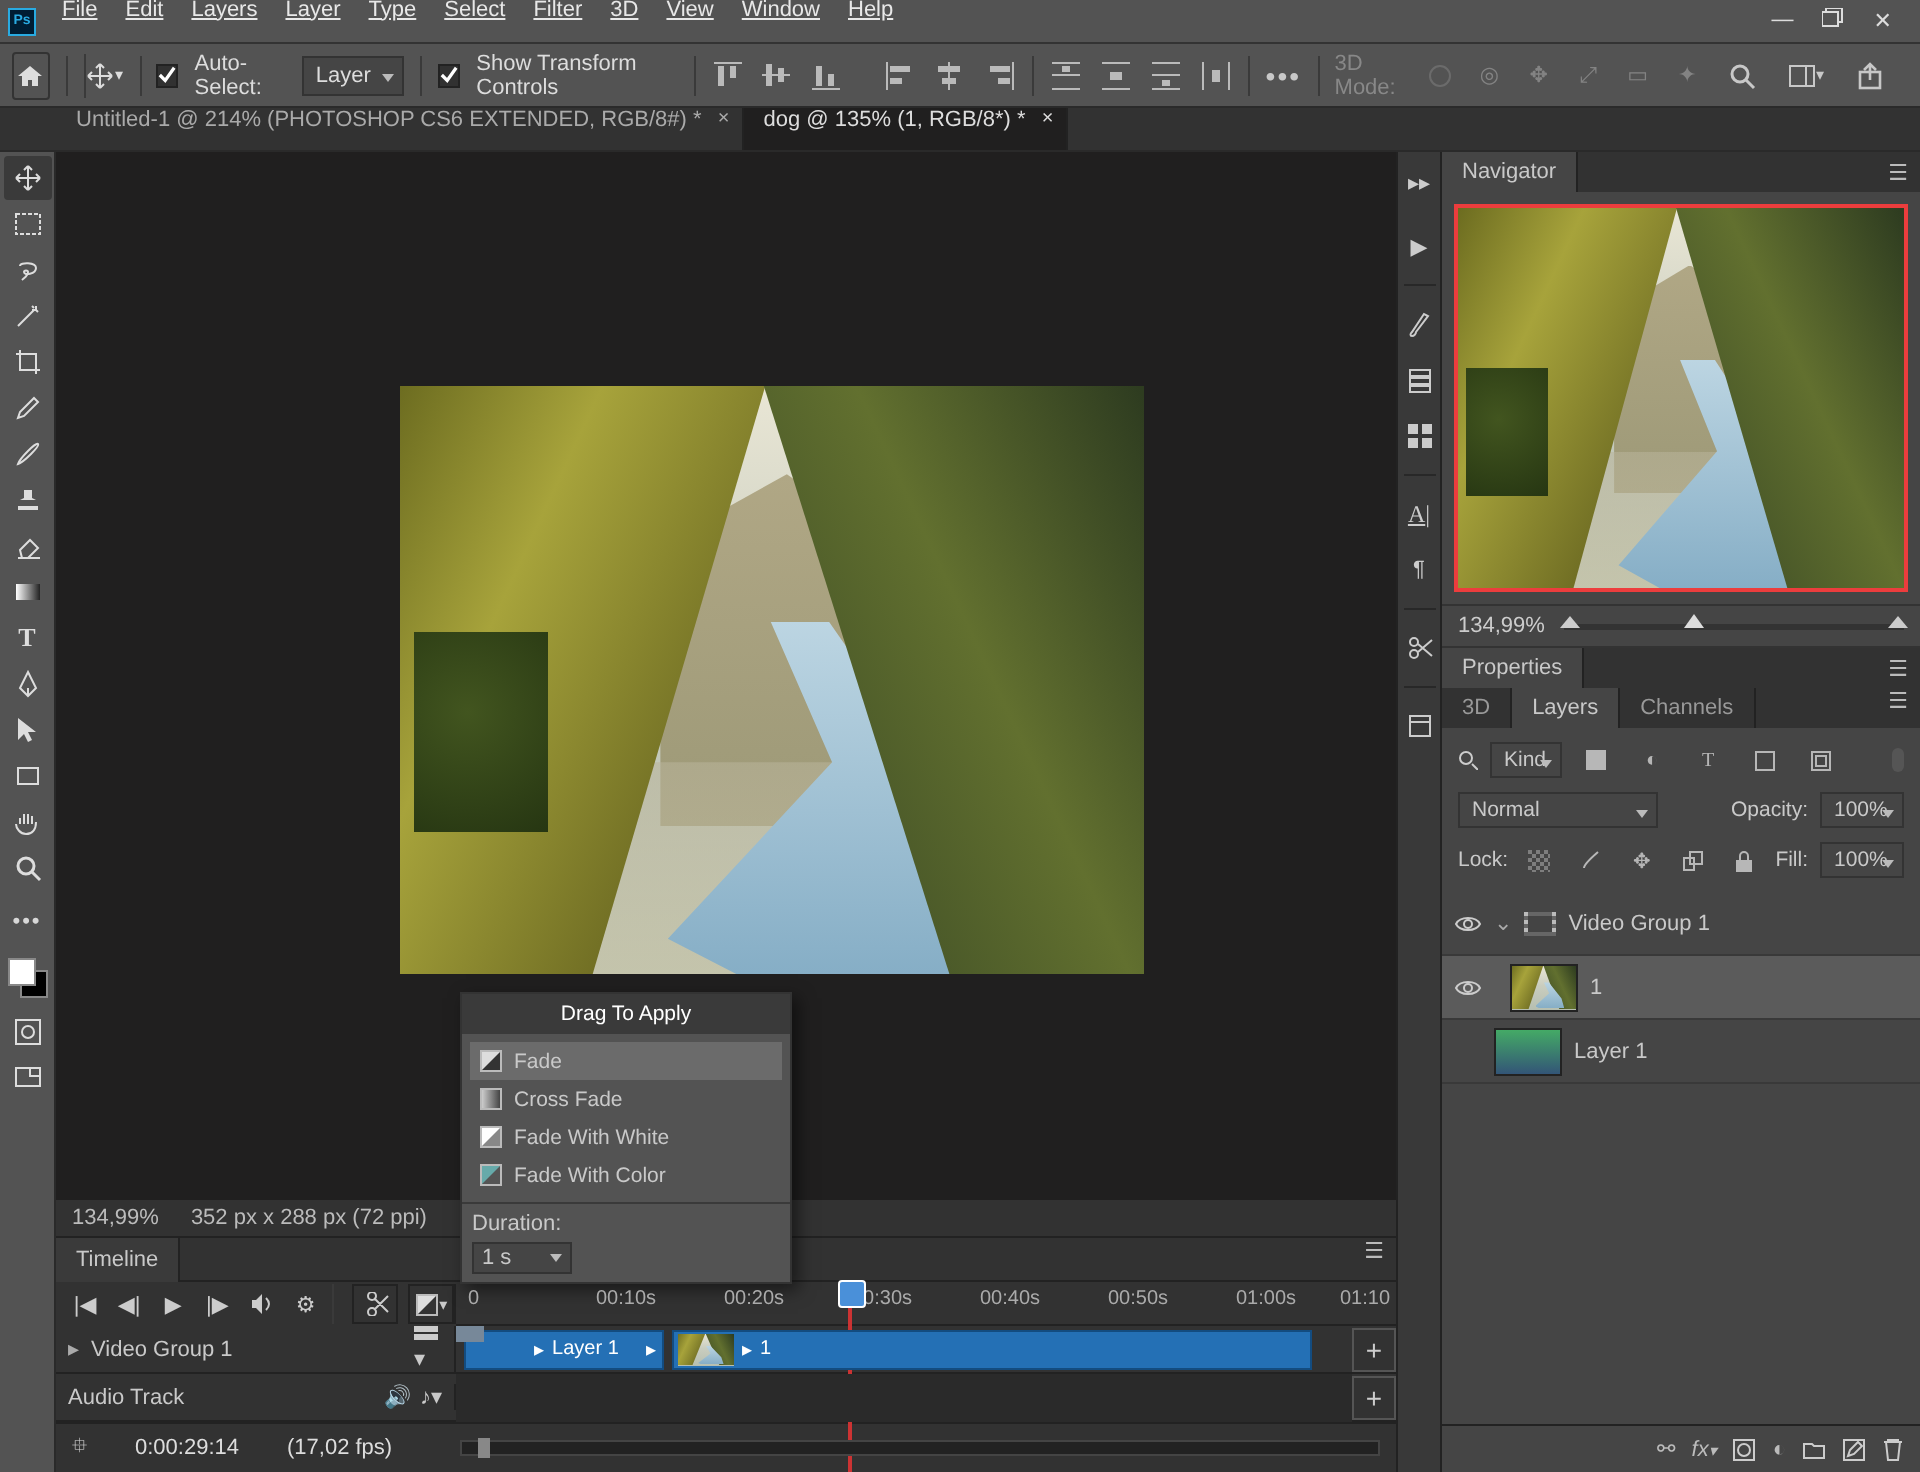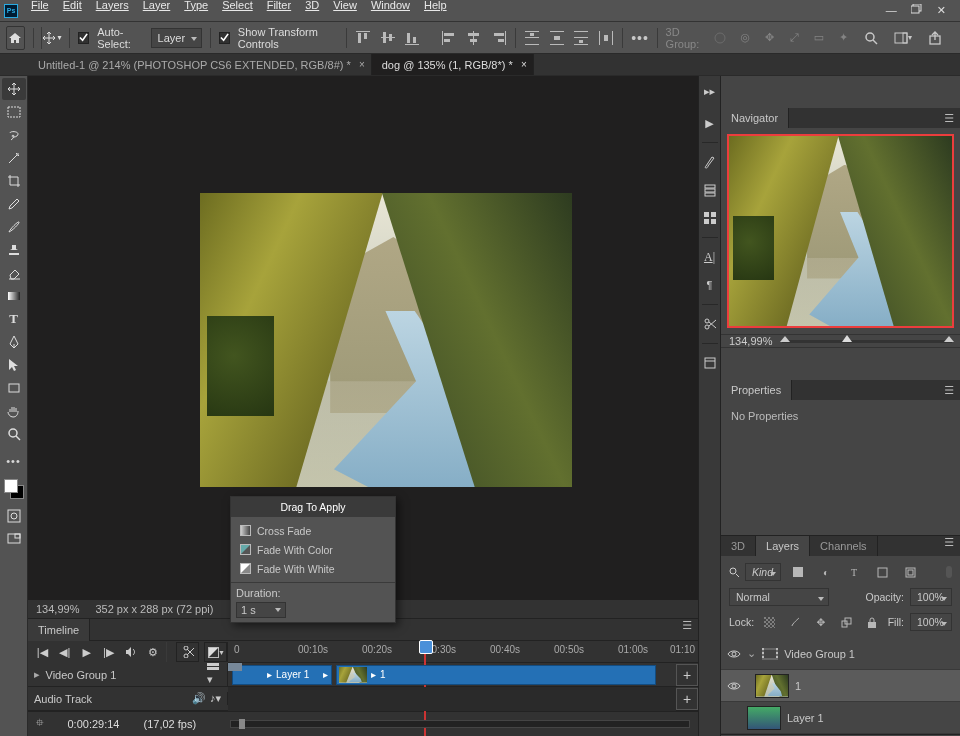--- a/index.html
+++ b/index.html
@@ -249,7 +249,7 @@
   <div class="vsep"></div>
   <div class="ibtn" style="font-size:14px;letter-spacing:1px;">•••</div>
   <div class="vsep"></div>
-  <span class="dis" style="color:#888;">3D Group:</span>
+  <span class="dis" style="color:#888;">3D Mode:</span>
   <div class="ibtn dis">
       <svg width="14" height="14" fill="#999">
         <circle cx="7" cy="7" r="5" fill="none" stroke="#999"></circle>

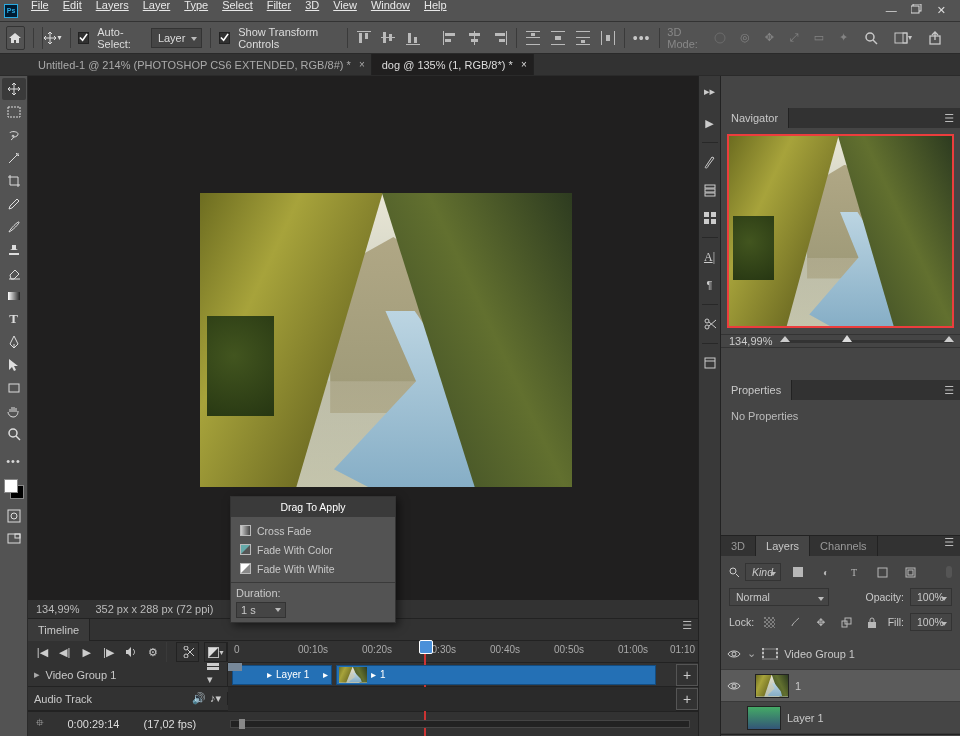--- a/index.html
+++ b/index.html
@@ -22,7 +22,7 @@
   .ibtn.dis{opacity:.35;}
   
   .tabstrip{height:22px;background:#323232;display:flex;align-items:flex-end;border-bottom:1px solid #2a2a2a;padding-left:28px;}
-  .doctab{height:21px;padding:0 20px 0 10px;display:flex;align-items:center;color:#aaa;position:relative;border-right:1px solid #222;}
+  .doctab{height:21px;padding:0 20px 0 10px;display:flex;align-items:flex-start;color:#aaa;position:relative;border-right:1px solid #222;}
   .doctab.active{background:#201f1f;color:#ddd;}
   .doctab .x{position:absolute;right:6px;font-size:10px;}
   

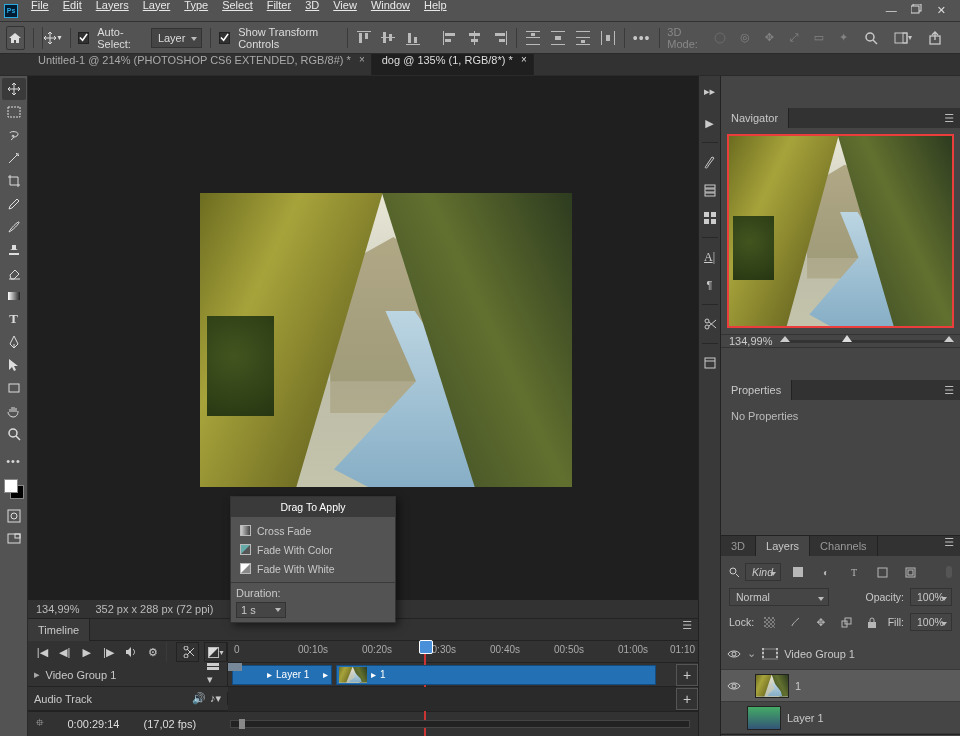--- a/index.html
+++ b/index.html
@@ -84,7 +84,7 @@
   .rcol .rbtn{width:18px;height:18px;display:flex;align-items:center;justify-content:center;color:#ccc;}
   .rsep{width:16px;height:1px;background:#282828;}
   .rpanel{width:240px;background:#454545;border-left:1px solid #222;display:flex;flex-direction:column;}
-  .panel-tab{height:20px;display:flex;align-items:center;background:#323232;margin-top:32px;}
+  .panel-tab{height:20px;display:flex;align-items:center;background:#323232;}
   .ptab{padding:0 10px;height:20px;line-height:20px;background:#454545;border-right:1px solid #222;}
   .ptab.inact{background:#323232;color:#999;}
   .pham{margin-left:auto;margin-right:6px;color:#bbb;}

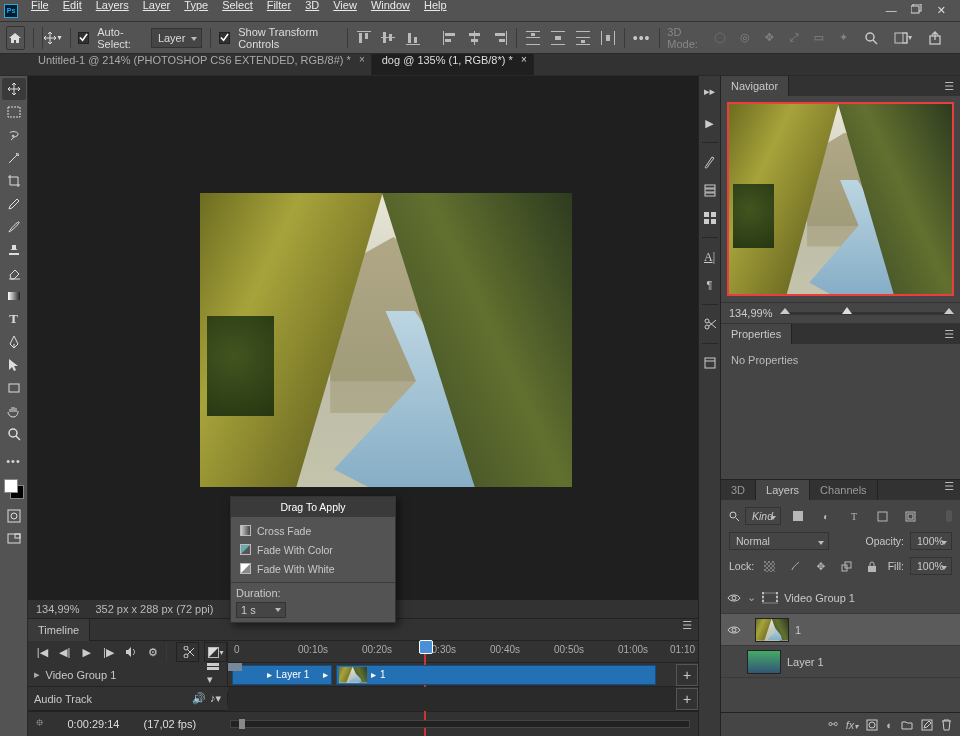--- a/index.html
+++ b/index.html
@@ -599,7 +599,6 @@
           <div class="ptab">Properties</div>
           <span class="pham">☰</span>
         </div>
-      <div class="props-body"><span>No Properties</span></div>
     </div>
     <div class="lay-panel">
       <div class="lay-tabs">

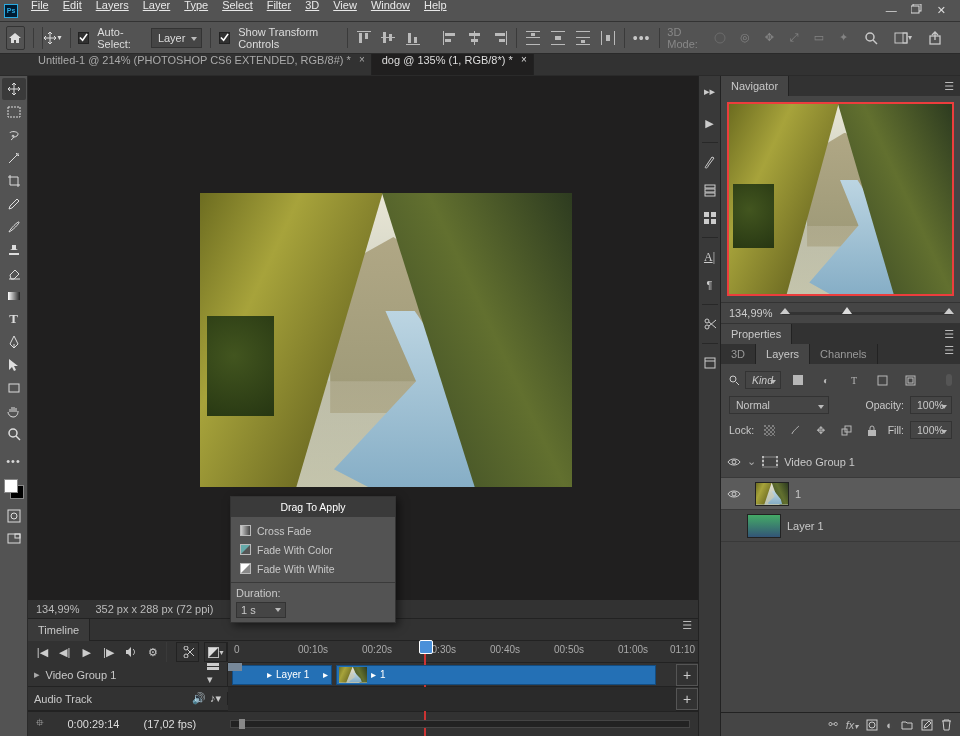--- a/index.html
+++ b/index.html
@@ -613,7 +613,7 @@
               <circle cx="4" cy="4" r="3"></circle>
               <path d="M7 7l3 3"></path>
             </svg>
-          <span class="dd" style="width:36px;font-style:italic;">Kind</span>
+          <span class="dd" style="width:36px;">Kind</span>
           <span class="ibtn">
               <svg width="12" height="12" fill="#ccc">
                 <rect x="1" y="1" width="10" height="10"></rect>

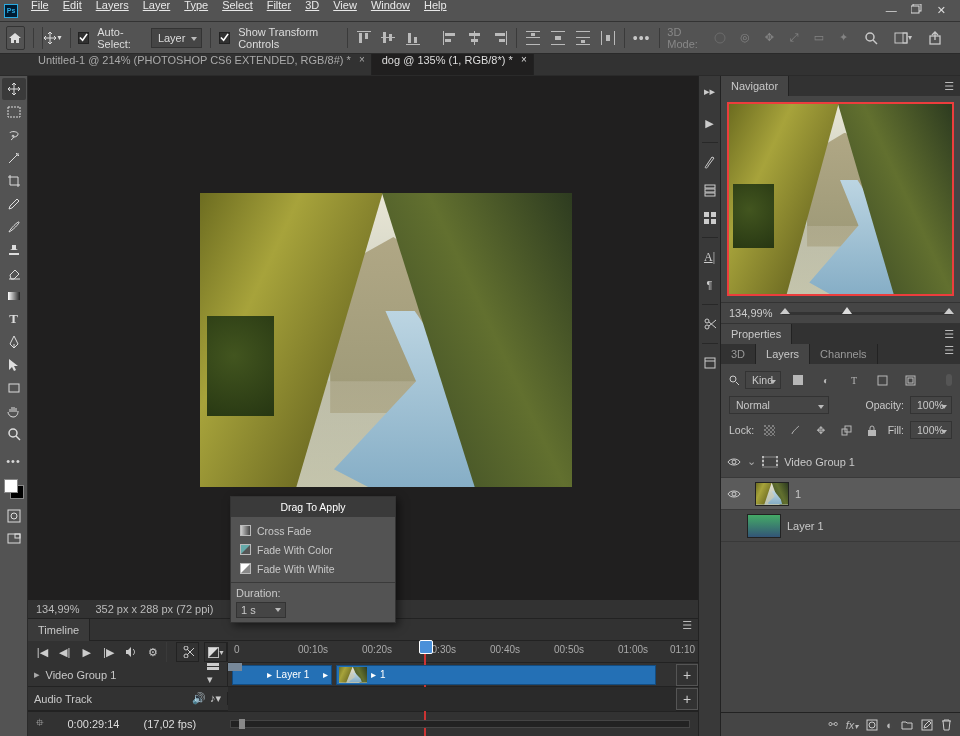--- a/index.html
+++ b/index.html
@@ -417,6 +417,10 @@
       <div class="trans">
         <div class="trans-head">Drag To Apply</div>
         <ul>
+          <li class="sel">
+              <span class="tricon"></span>
+              <span>Fade</span>
+            </li>
           <li>
               <span class="tricon" style="background:linear-gradient(90deg,#ccc,#444);"></span>
               <span>Cross Fade</span>

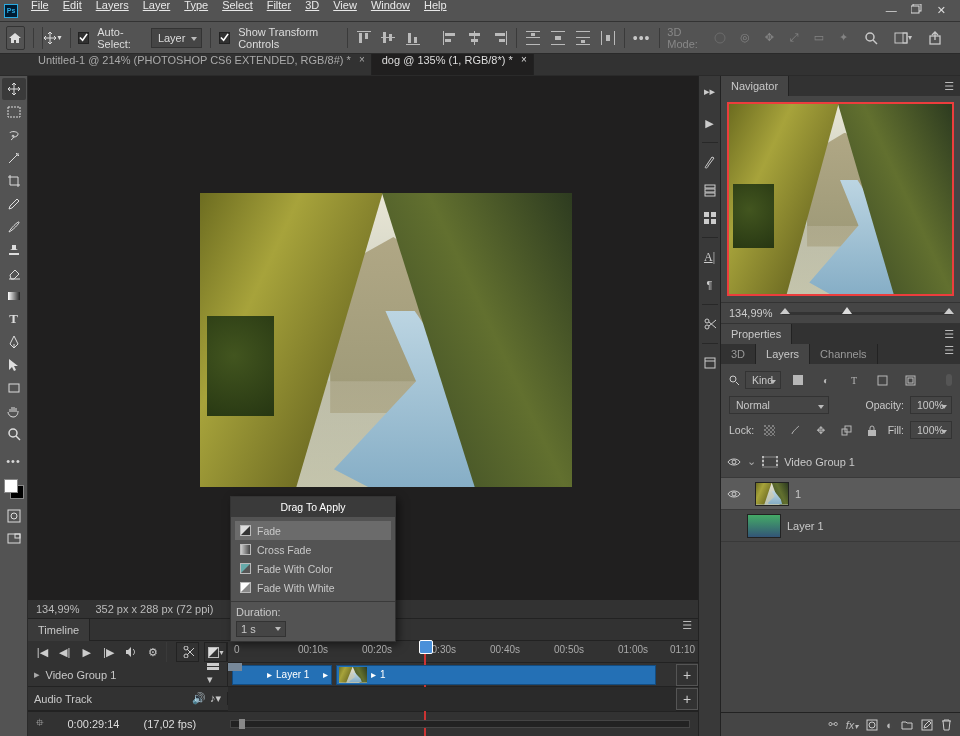--- a/index.html
+++ b/index.html
@@ -426,12 +426,12 @@
               <span>Cross Fade</span>
             </li>
           <li>
+              <span class="tricon" style="background:linear-gradient(135deg,#fff 49%,#888 51%);"></span>
+              <span>Fade With White</span>
+            </li>
+          <li>
               <span class="tricon" style="background:linear-gradient(135deg,#6aa 49%,#555 51%);"></span>
               <span>Fade With Color</span>
-            </li>
-          <li>
-              <span class="tricon" style="background:linear-gradient(135deg,#fff 49%,#888 51%);"></span>
-              <span>Fade With White</span>
             </li>
         </ul>
         <div class="durrow">

